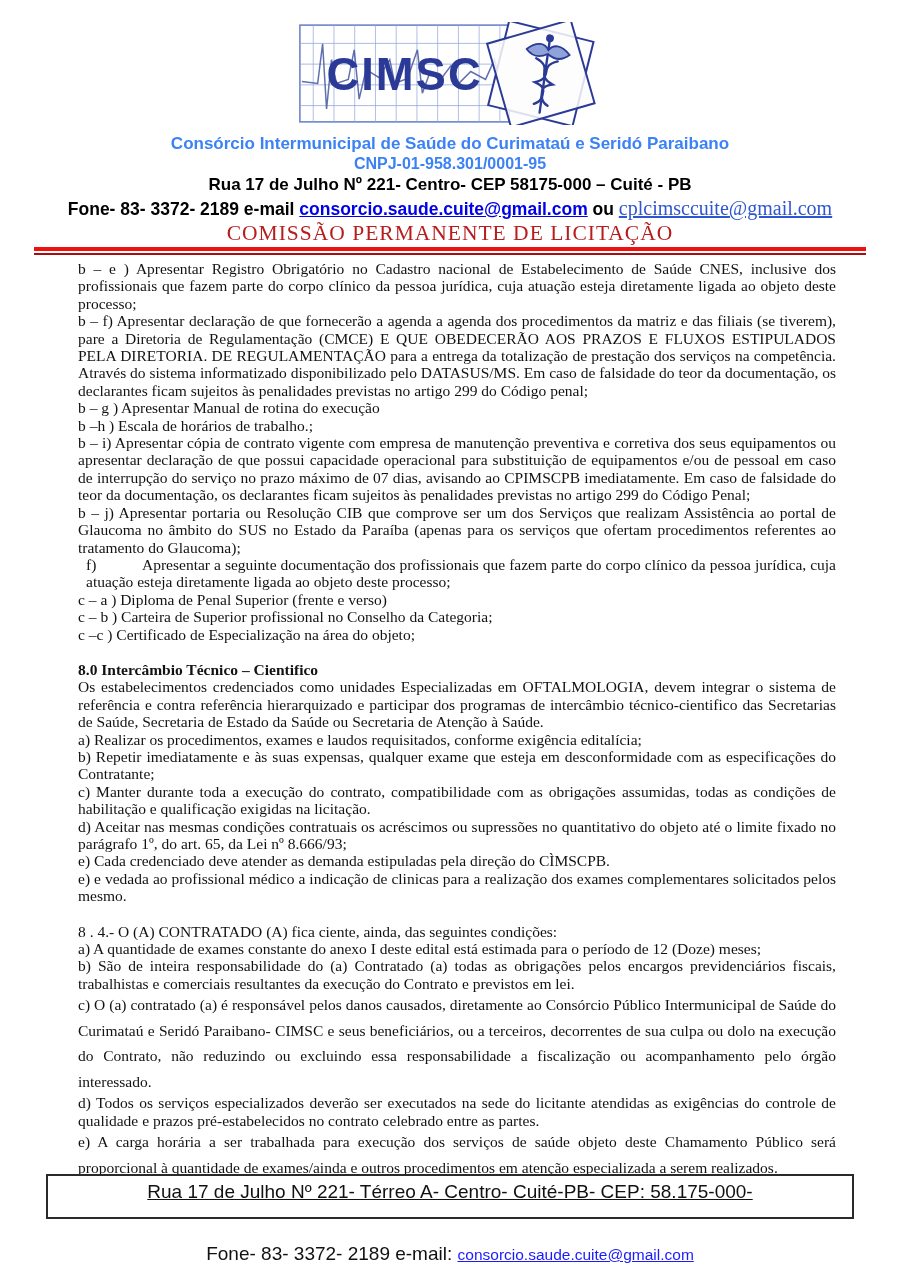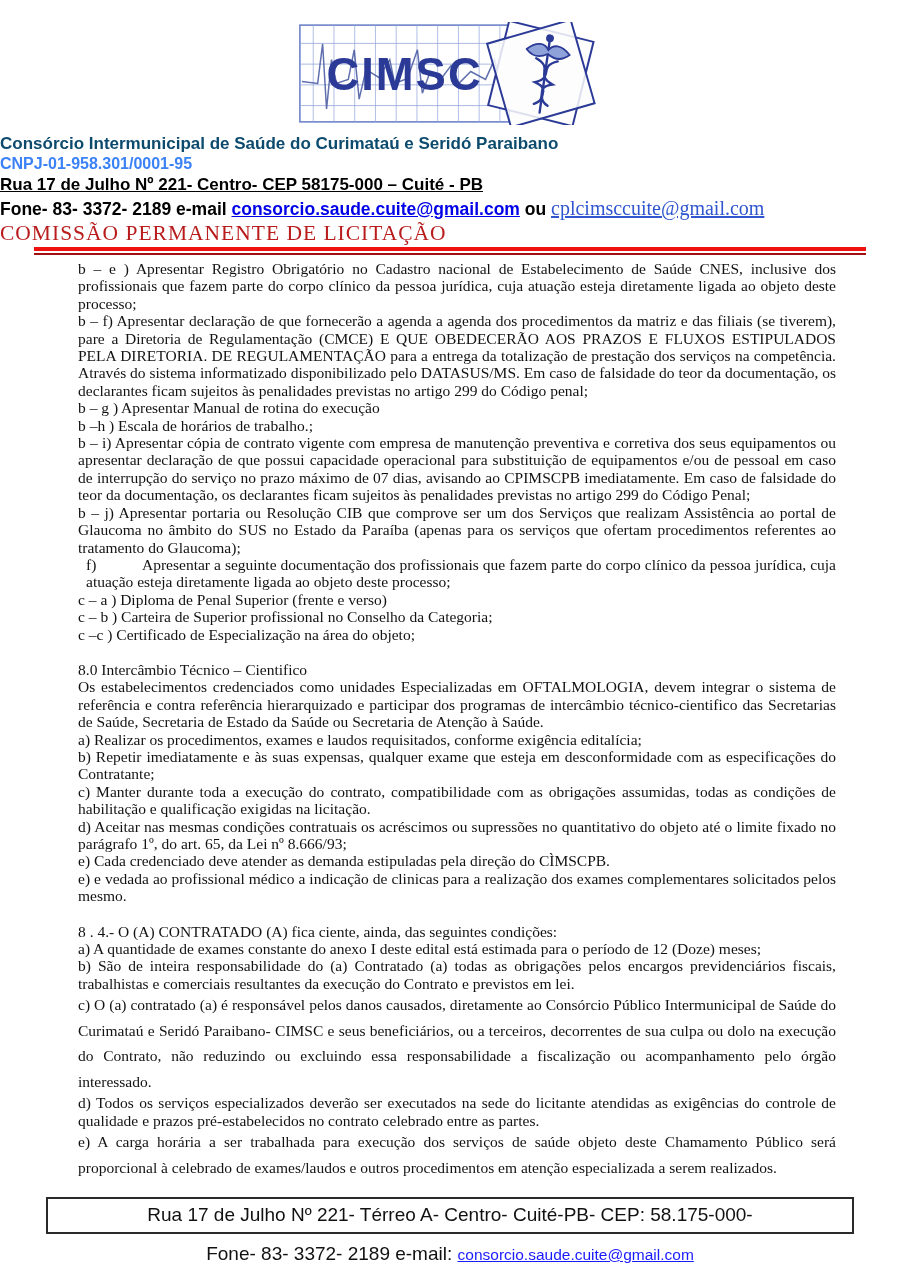--- a/index.html
+++ b/index.html
@@ -6,7 +6,7 @@
   body{width:900px;height:1273px;overflow:hidden;font-family:"Liberation Serif",serif;color:#121212;position:relative;}
 
   
-  .header{text-align:left;padding-top:20px;}
+  .header{text-align:center;padding-top:20px;}
   .logo-wrap{width:316px;margin:2px auto 4px;}
   .org-name{font-family:"Liberation Sans",sans-serif;font-weight:bold;font-size:17px;line-height:21px;color:#0c4a6e;}
   .cnpj{font-family:"Liberation Sans",sans-serif;font-weight:bold;font-size:16px;line-height:20px;color:#3b82f6;}

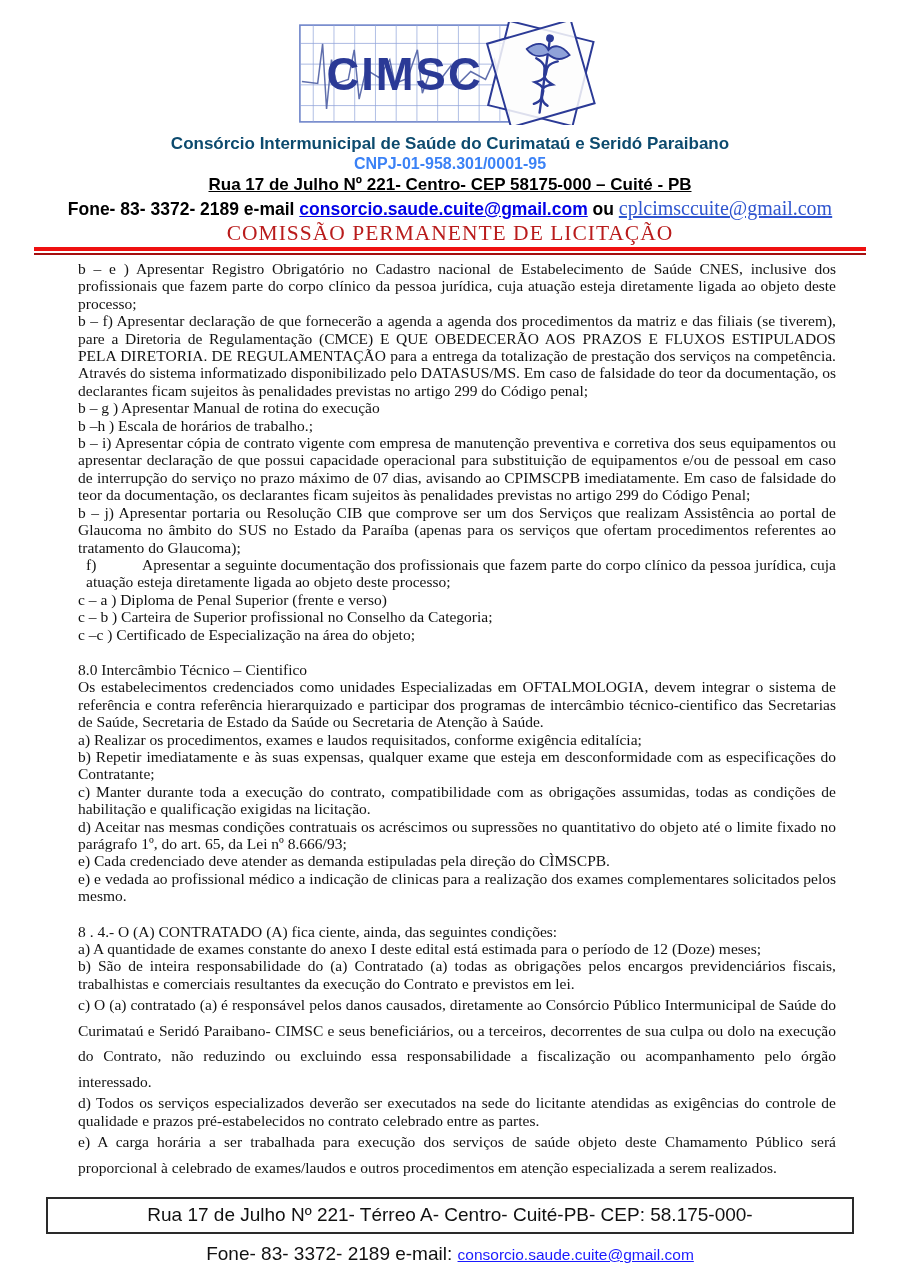--- a/index.html
+++ b/index.html
@@ -8,7 +8,7 @@
   
   .header{text-align:center;padding-top:20px;}
   .logo-wrap{width:316px;margin:2px auto 4px;}
-  .org-name{font-family:"Liberation Sans",sans-serif;font-weight:bold;font-size:17px;line-height:21px;color:#0c4a6e;}
+  .org-name{font-family:"Liberation Sans",sans-serif;font-weight:bold;font-size:17px;line-height:21px;color:#3b82f6;}
   .cnpj{font-family:"Liberation Sans",sans-serif;font-weight:bold;font-size:16px;line-height:20px;color:#3b82f6;}
   .addr{font-family:"Liberation Sans",sans-serif;font-weight:bold;font-size:17px;line-height:22px;color:#000;text-decoration:underline;}
   .fone-line{font-family:"Liberation Sans",sans-serif;font-weight:bold;font-size:17.5px;line-height:24px;color:#000;}

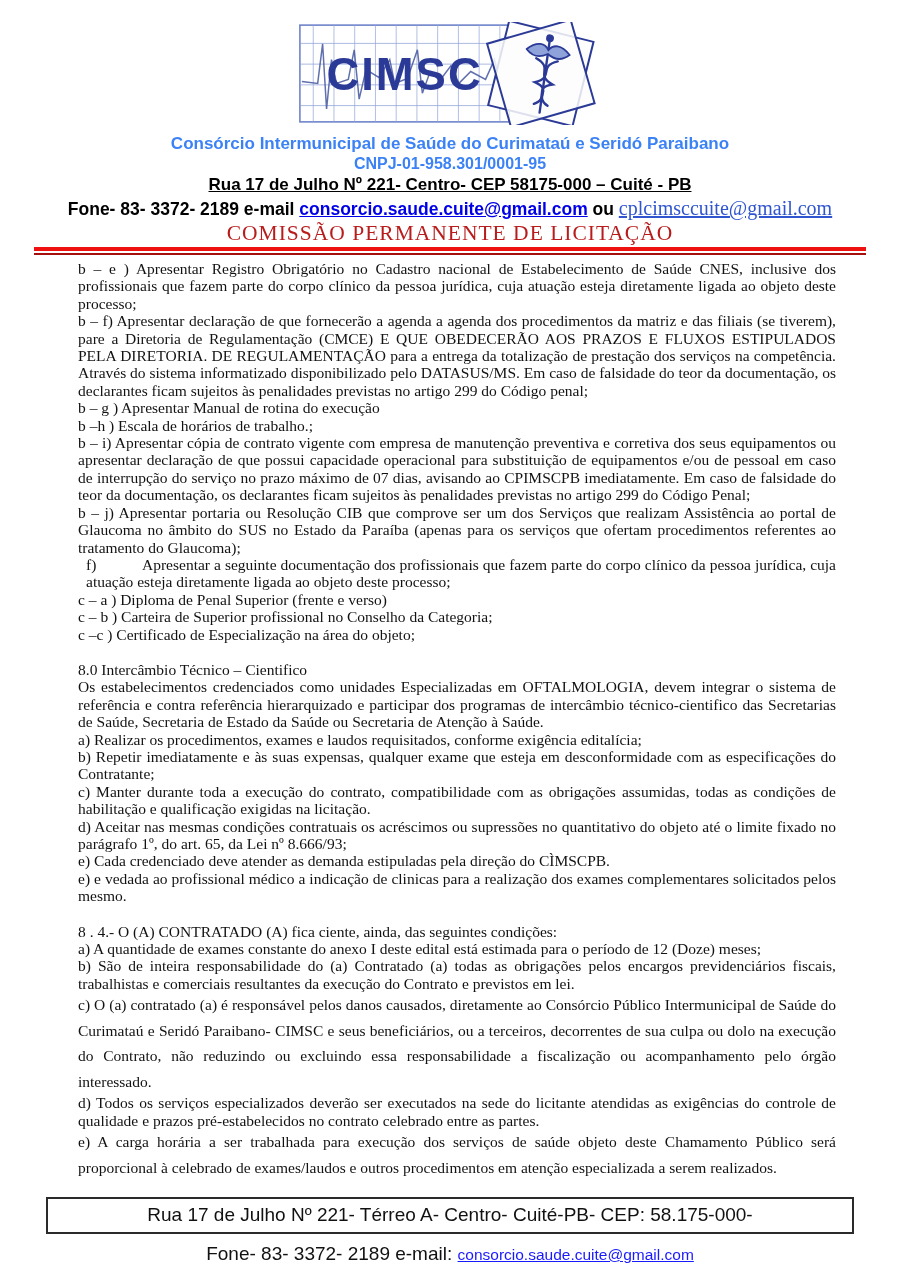--- a/index.html
+++ b/index.html
@@ -10,7 +10,7 @@
   .logo-wrap{width:316px;margin:2px auto 4px;}
   .org-name{font-family:"Liberation Sans",sans-serif;font-weight:bold;font-size:17px;line-height:21px;color:#3b82f6;}
   .cnpj{font-family:"Liberation Sans",sans-serif;font-weight:bold;font-size:16px;line-height:20px;color:#3b82f6;}
-  .addr{font-family:"Liberation Sans",sans-serif;font-weight:bold;font-size:17px;line-height:22px;color:#000;text-decoration:underline;}
+  .addr{font-family:"Liberation Sans",sans-serif;font-weight:bold;font-size:17px;line-height:22px;color:#000;}
   .fone-line{font-family:"Liberation Sans",sans-serif;font-weight:bold;font-size:17.5px;line-height:24px;color:#000;}
   .email-1{color:#0000e8;text-decoration:underline;font-weight:bold;}
   .email-2{color:#2f55cf;text-decoration:underline;font-family:"Liberation Serif",serif;font-weight:normal;font-size:20px;}

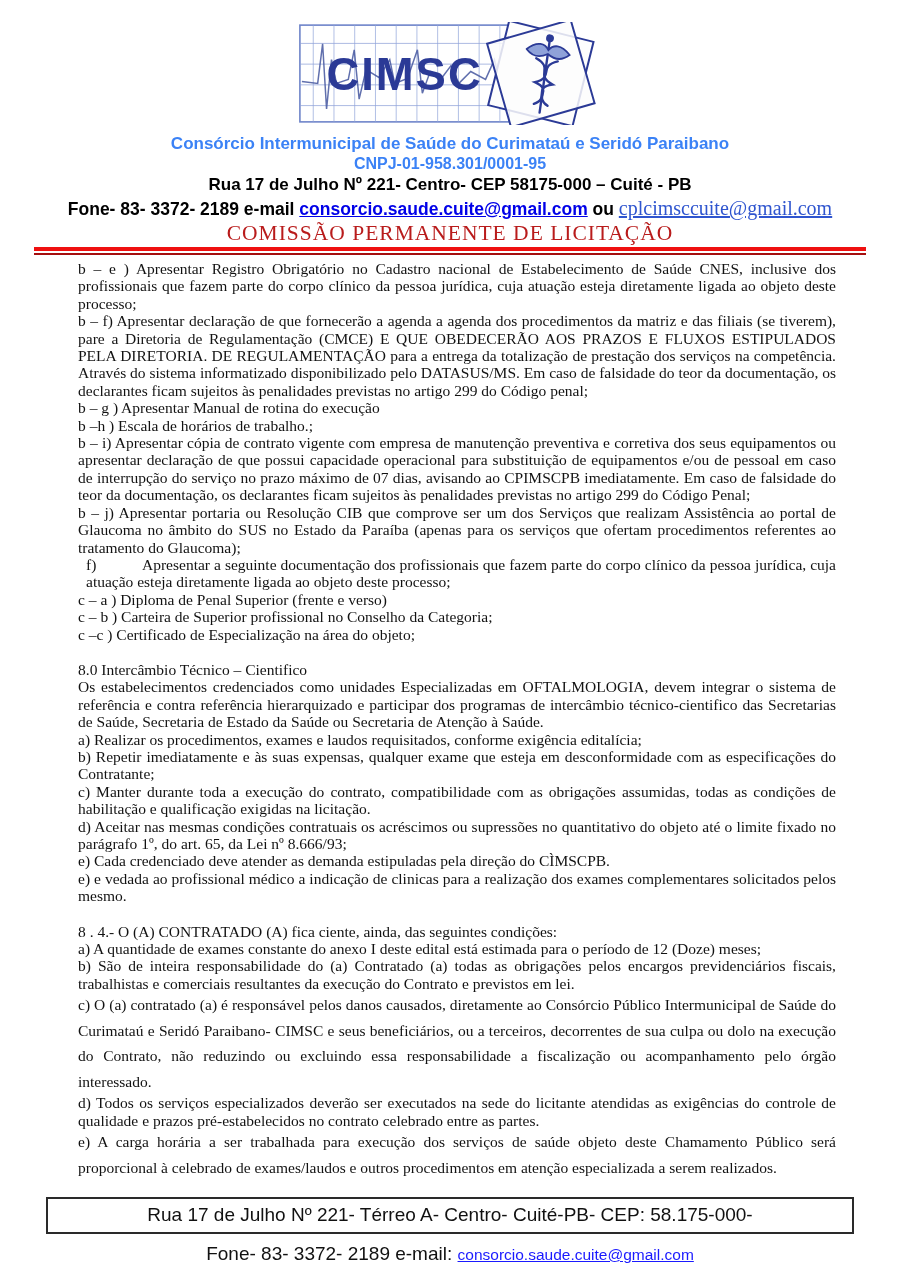--- a/index.html
+++ b/index.html
@@ -21,7 +21,7 @@
   .doc-body{margin:5px 64px 0 78px;text-align:justify;font-size:15.5px;line-height:17.4px;}
   .doc-body p{margin:0;}
   .doc-body p.gap{margin-top:18px;}
-  .doc-body p.bold{font-weight:normal;}
+  .doc-body p.bold{font-weight:bold;}
   .doc-body p.wide{line-height:25.5px;}
   .doc-body p.indent{padding-left:8px;}
   .plabel{display:inline-block;min-width:56px;}

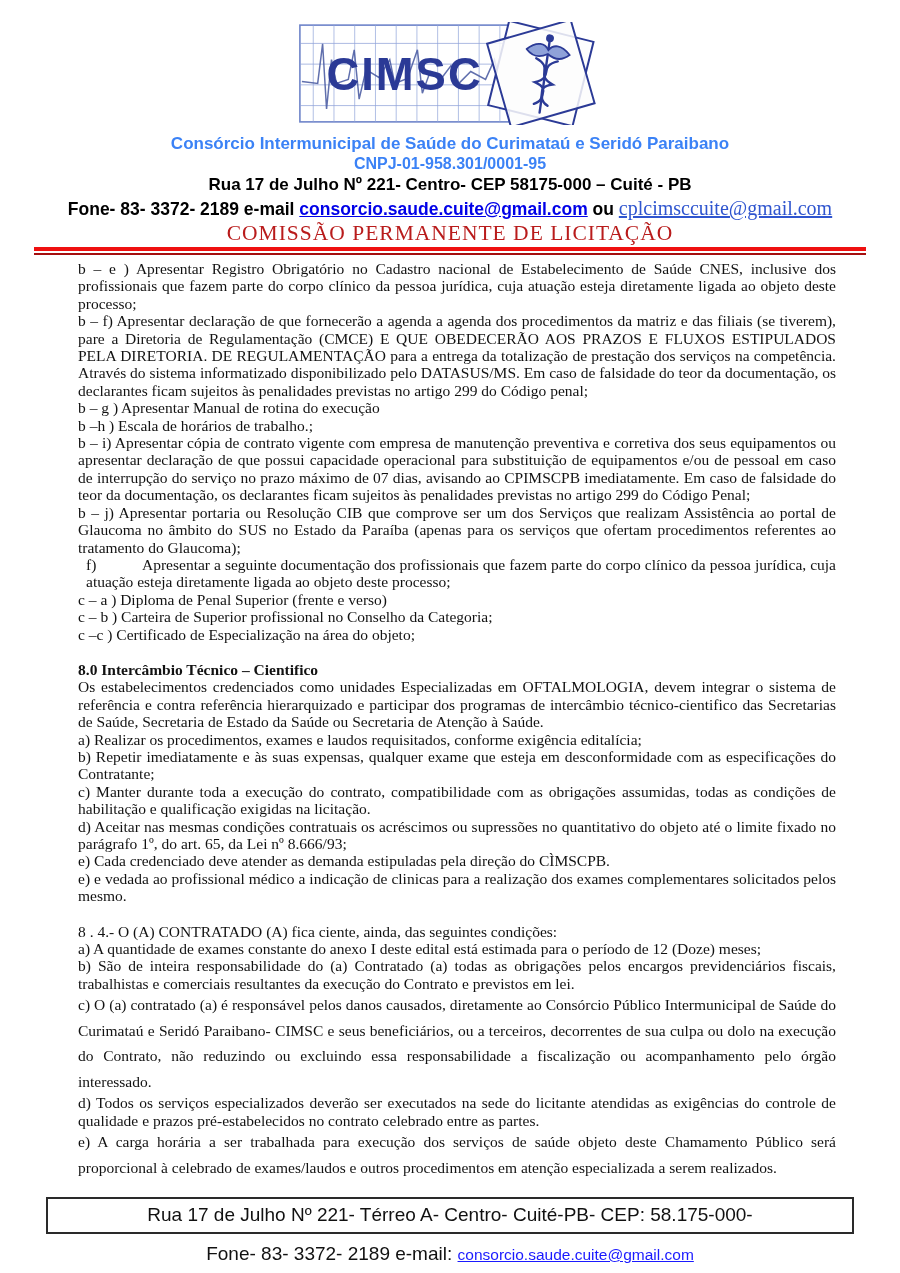--- a/index.html
+++ b/index.html
@@ -101,7 +101,7 @@
     <p class=""><span>b) São de inteira responsabilidade do (a) Contratado (a) todas as obrigações pelos encargos previdenciários fiscais, trabalhistas e comerciais resultantes da execução do Contrato e previstos em lei.</span></p>
     <p class=" wide"><span>c) O (a) contratado (a) é responsável pelos danos causados, diretamente ao Consórcio Público Intermunicipal de Saúde do Curimataú e Seridó Paraibano- CIMSC e seus beneficiários, ou a terceiros, decorrentes de sua culpa ou dolo na execução do Contrato, não reduzindo ou excluindo essa responsabilidade a fiscalização ou acompanhamento pelo órgão interessado.</span></p>
     <p class=""><span>d) Todos os serviços especializados deverão ser executados na sede do licitante atendidas as exigências do controle de qualidade e prazos pré-estabelecidos no contrato celebrado entre as partes.</span></p>
-    <p class=" wide"><span>e) A carga horária a ser trabalhada para execução dos serviços de saúde objeto deste Chamamento Público será proporcional à celebrado de exames/laudos e outros procedimentos em atenção especializada a serem realizados.</span></p>
+    <p class=" wide"><span>e) A carga horária a ser trabalhada para execução dos serviços de saúde objeto deste Chamamento Público será proporcional à quantidade de exames/ainda e outros procedimentos em atenção especializada a serem realizados.</span></p>
   </div>
 
 <div class="footer">

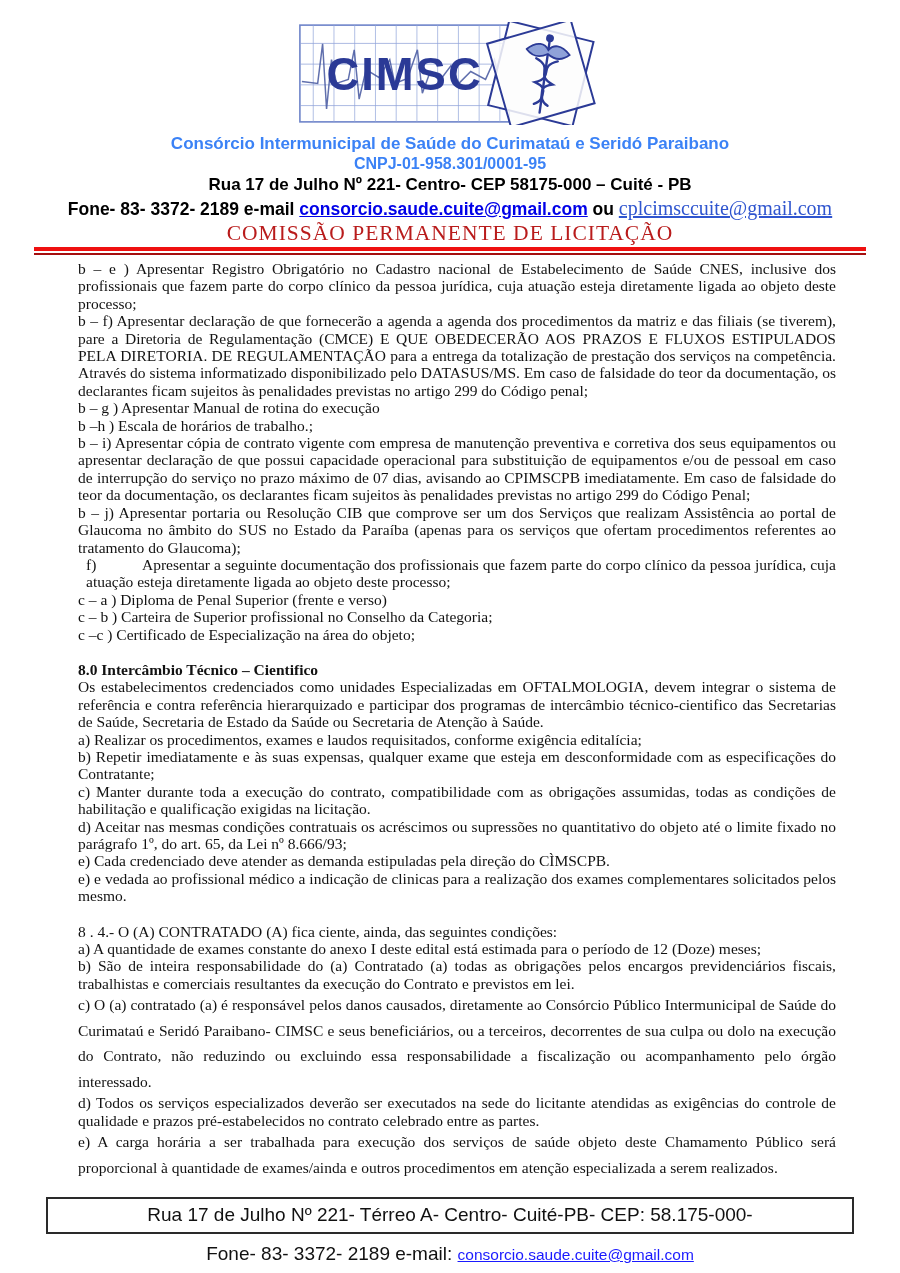--- a/index.html
+++ b/index.html
@@ -28,7 +28,7 @@
 
   
   .footer{position:absolute;left:0;right:0;bottom:8px;text-align:center;}
-  .footer-box{margin:0 46px;border:2px solid #2a2a2a;padding:5px 4px 6px;font-family:"Liberation Sans",sans-serif;font-size:19px;color:#111;}
+  .footer-box{margin:0 46px;border:2px solid #2a2a2a;padding:5px 4px 14px;font-family:"Liberation Sans",sans-serif;font-size:19px;color:#111;text-decoration:underline;}
   .footer-fone{margin-top:9px;font-family:"Liberation Sans",sans-serif;font-size:19px;color:#111;}
   .footer-email{color:#1a1aff;text-decoration:underline;font-size:15.5px;}
 </style>

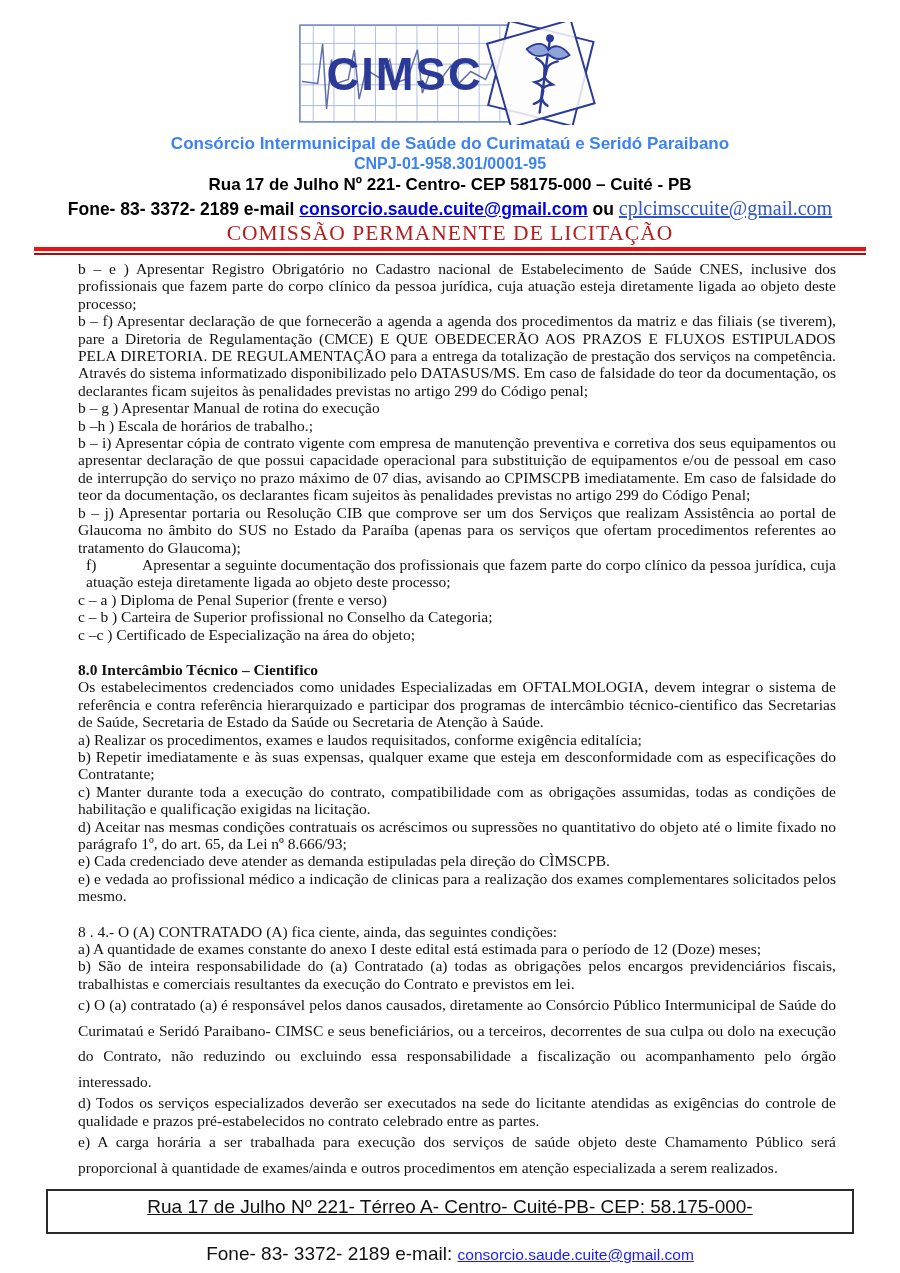--- a/index.html
+++ b/index.html
@@ -29,7 +29,7 @@
   
   .footer{position:absolute;left:0;right:0;bottom:8px;text-align:center;}
   .footer-box{margin:0 46px;border:2px solid #2a2a2a;padding:5px 4px 14px;font-family:"Liberation Sans",sans-serif;font-size:19px;color:#111;text-decoration:underline;}
-  .footer-fone{margin-top:9px;font-family:"Liberation Sans",sans-serif;font-size:19px;color:#111;}
+  .footer-fone{margin-top:24px;font-family:"Liberation Sans",sans-serif;font-size:19px;color:#111;}
   .footer-email{color:#1a1aff;text-decoration:underline;font-size:15.5px;}
 </style>
 </head>

